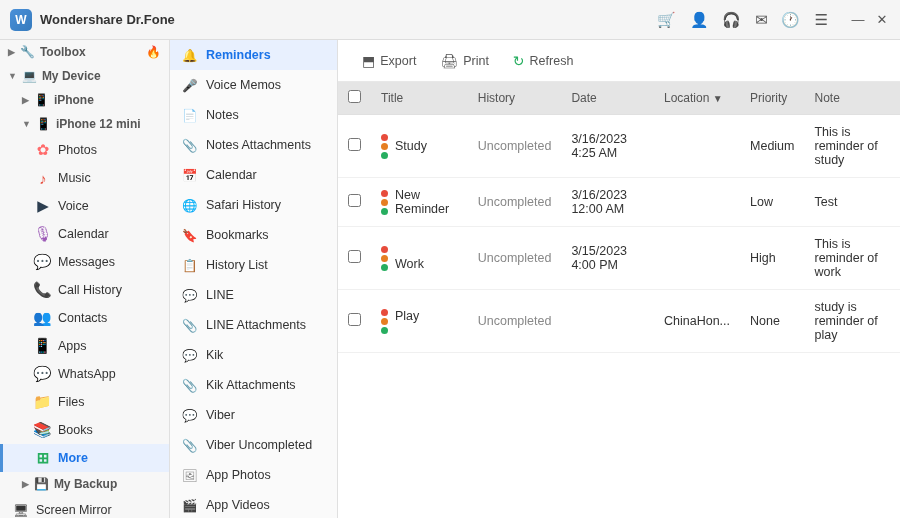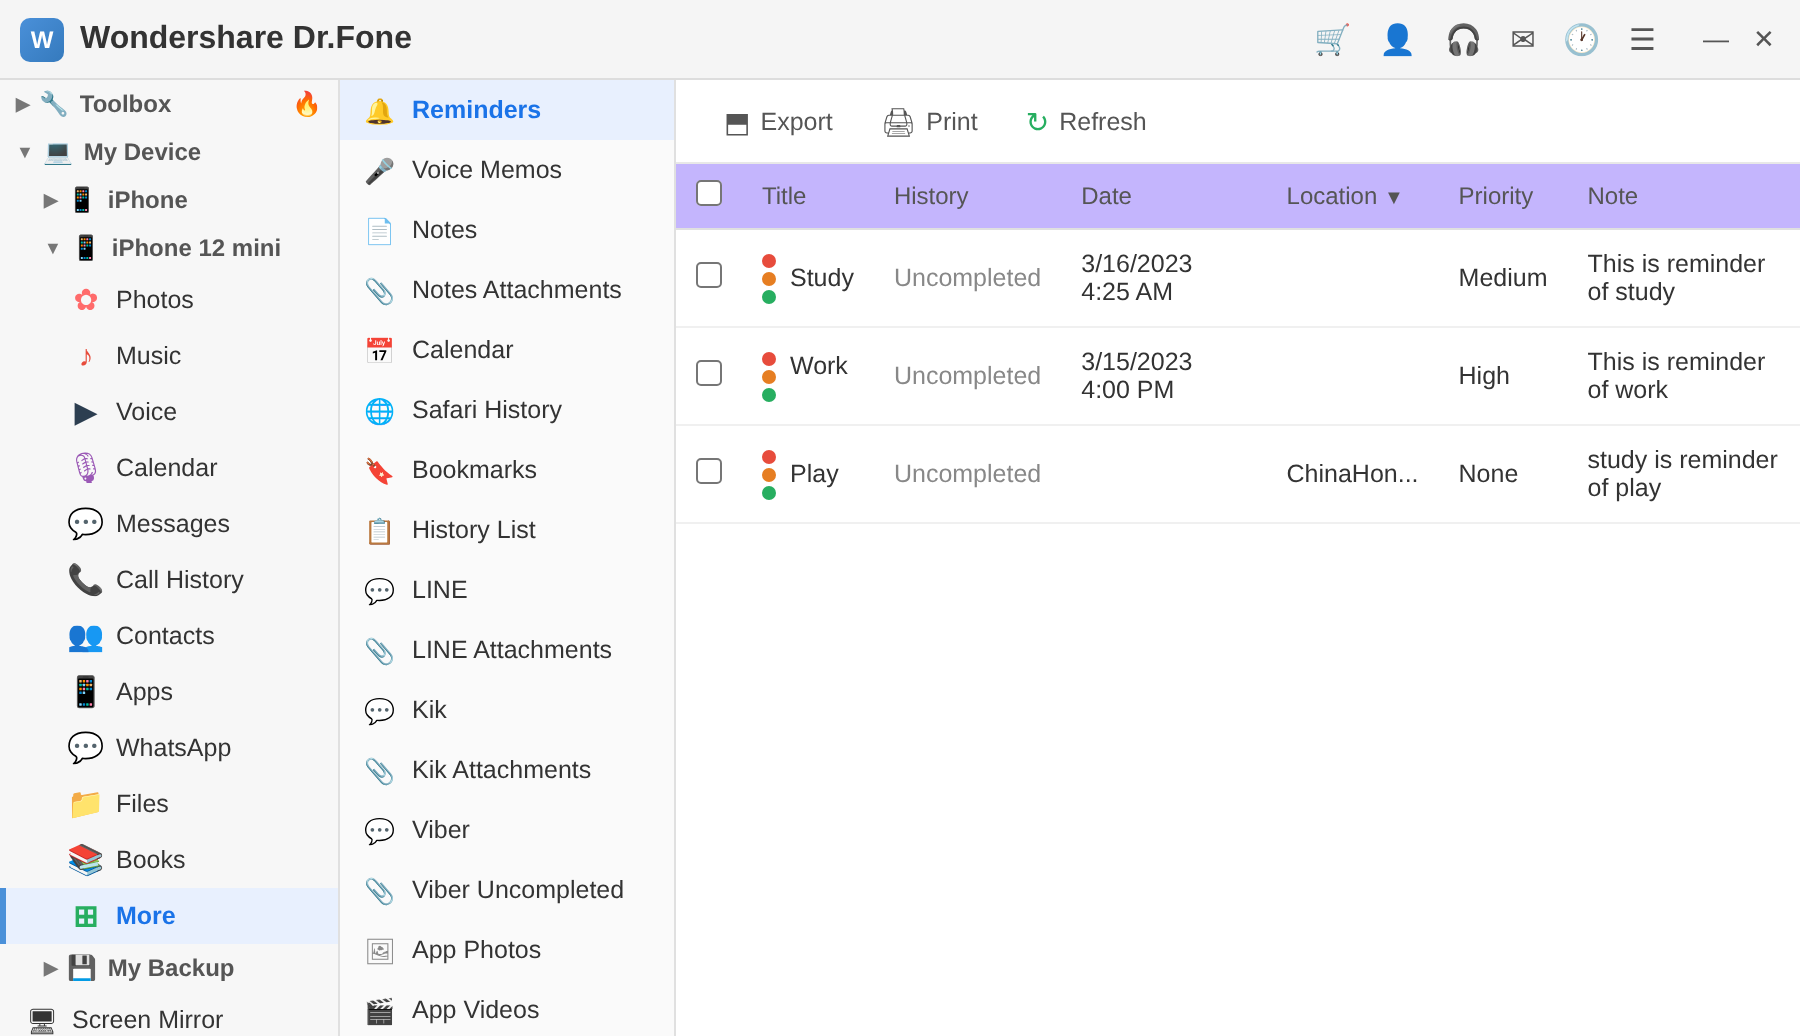--- a/index.html
+++ b/index.html
@@ -17,7 +17,7 @@
       border-radius: 5px; display: flex; align-items: center; justify-content: center;
       color: white; font-size: 12px; font-weight: bold;
     }
-    .title-bar-title { font-size: 16px; font-weight: 600; color: #333; }
+    .title-bar-title { font-size: 13px; font-weight: 600; color: #333; }
     .title-bar-actions { display: flex; align-items: center; gap: 14px; }
     .title-bar-actions .icon-btn {
       cursor: pointer; color: #555; font-size: 15px; display: flex; align-items: center;

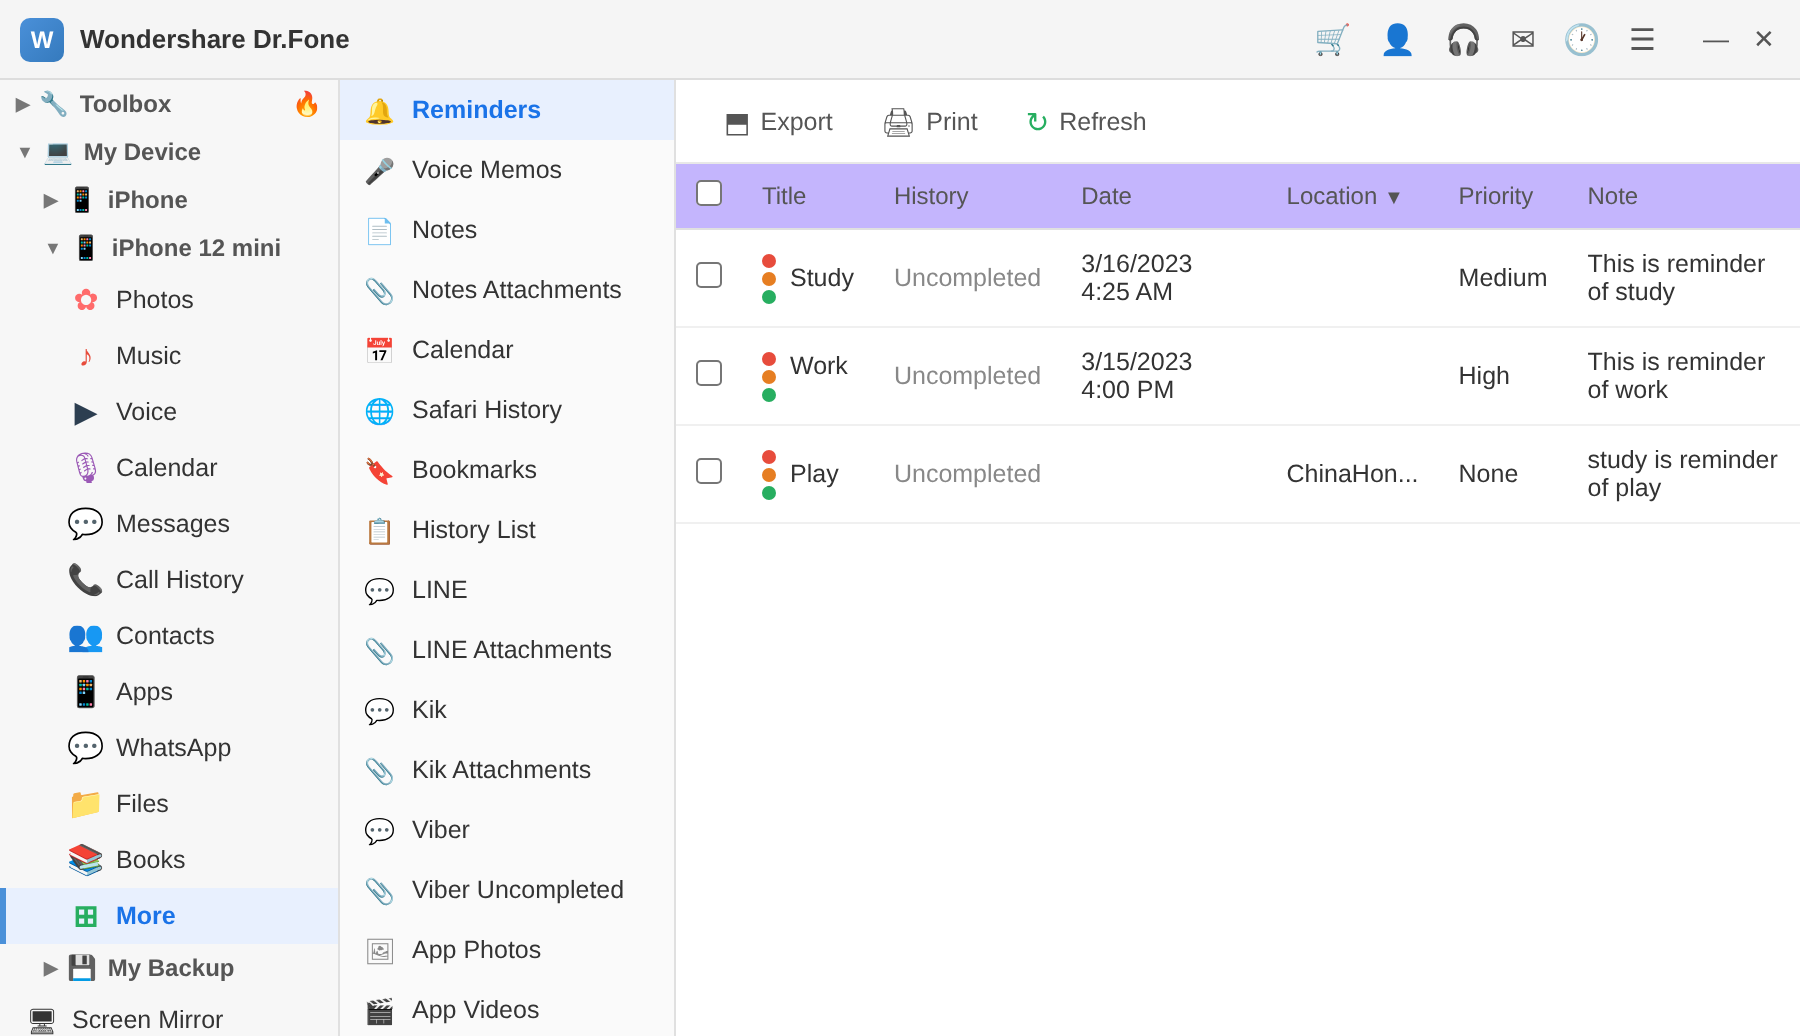--- a/index.html
+++ b/index.html
@@ -82,7 +82,7 @@
     
     .table-area { flex: 1; overflow-y: auto; }
     table { width: 100%; border-collapse: collapse; font-size: 12.5px; }
-    thead tr { border-bottom: 1px solid #e0e0e0; background: #c4b5fd; }
+    thead tr { border-bottom: 1px solid #e0e0e0; background: #e5e5e5; }
     thead th {
       padding: 8px 10px; text-align: left; font-weight: 500; color: #555;
       font-size: 12px; white-space: nowrap;

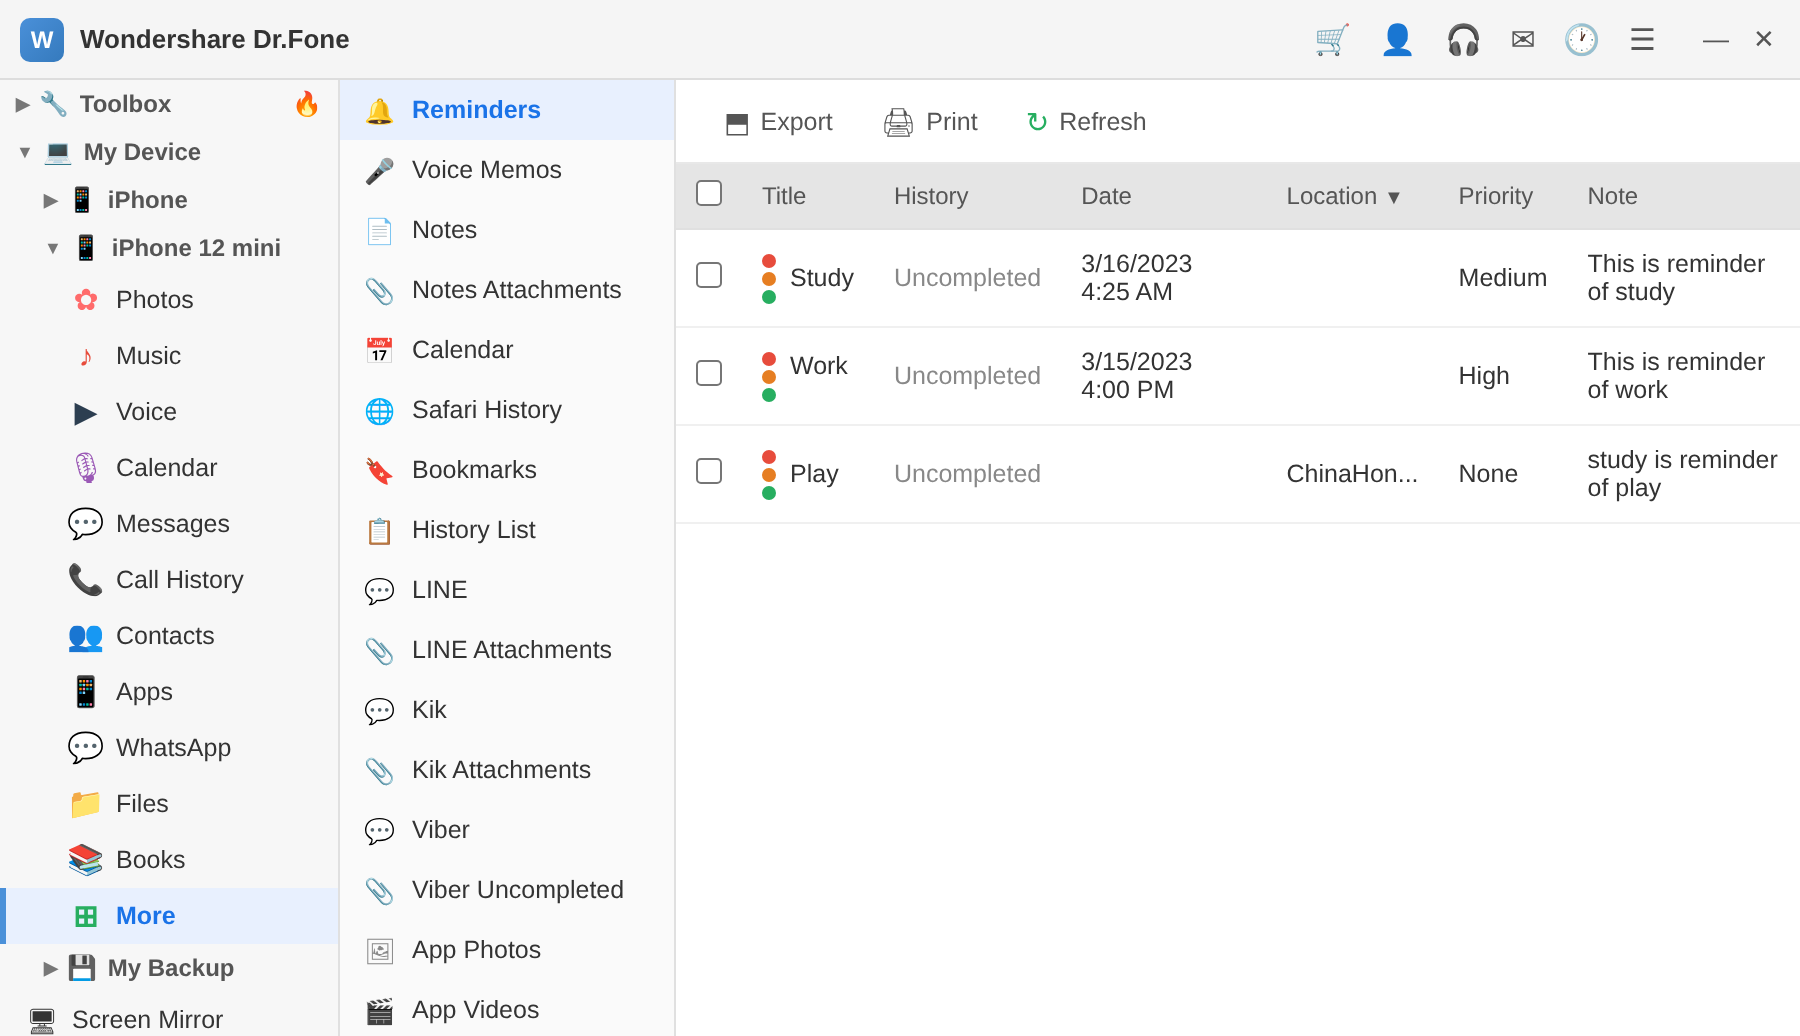--- a/index.html
+++ b/index.html
@@ -359,6 +359,26 @@
       <input type="checkbox" style="">
     </td>
     <td>
+      <div style="display:flex;align-items:center;gap:7px;">
+        <div class="rem-list">
+          <span style="width:7px;height:7px;border-radius:50%;background:#e74c3c;display:block;"></span>
+          <span style="width:7px;height:7px;border-radius:50%;background:#e67e22;display:block;"></span>
+          <span style="width:7px;height:7px;border-radius:50%;background:#27ae60;display:block;"></span>
+        </div>
+        <span>New Reminder</span>
+      </div>
+    </td>
+    <td class="status-text">Uncompleted</td>
+    <td>3/16/2023 12:00 AM</td>
+    <td></td>
+    <td>Low</td>
+    <td>Test</td>
+  </tr>
+            <tr>
+    <td class="checkbox-cell">
+      <input type="checkbox" style="">
+    </td>
+    <td>
       <div style="display:flex;align-items:flex-start;gap:7px;">
         <div class="rem-list">
           <span style="width:7px;height:7px;border-radius:50%;background:#e74c3c;display:block;"></span>

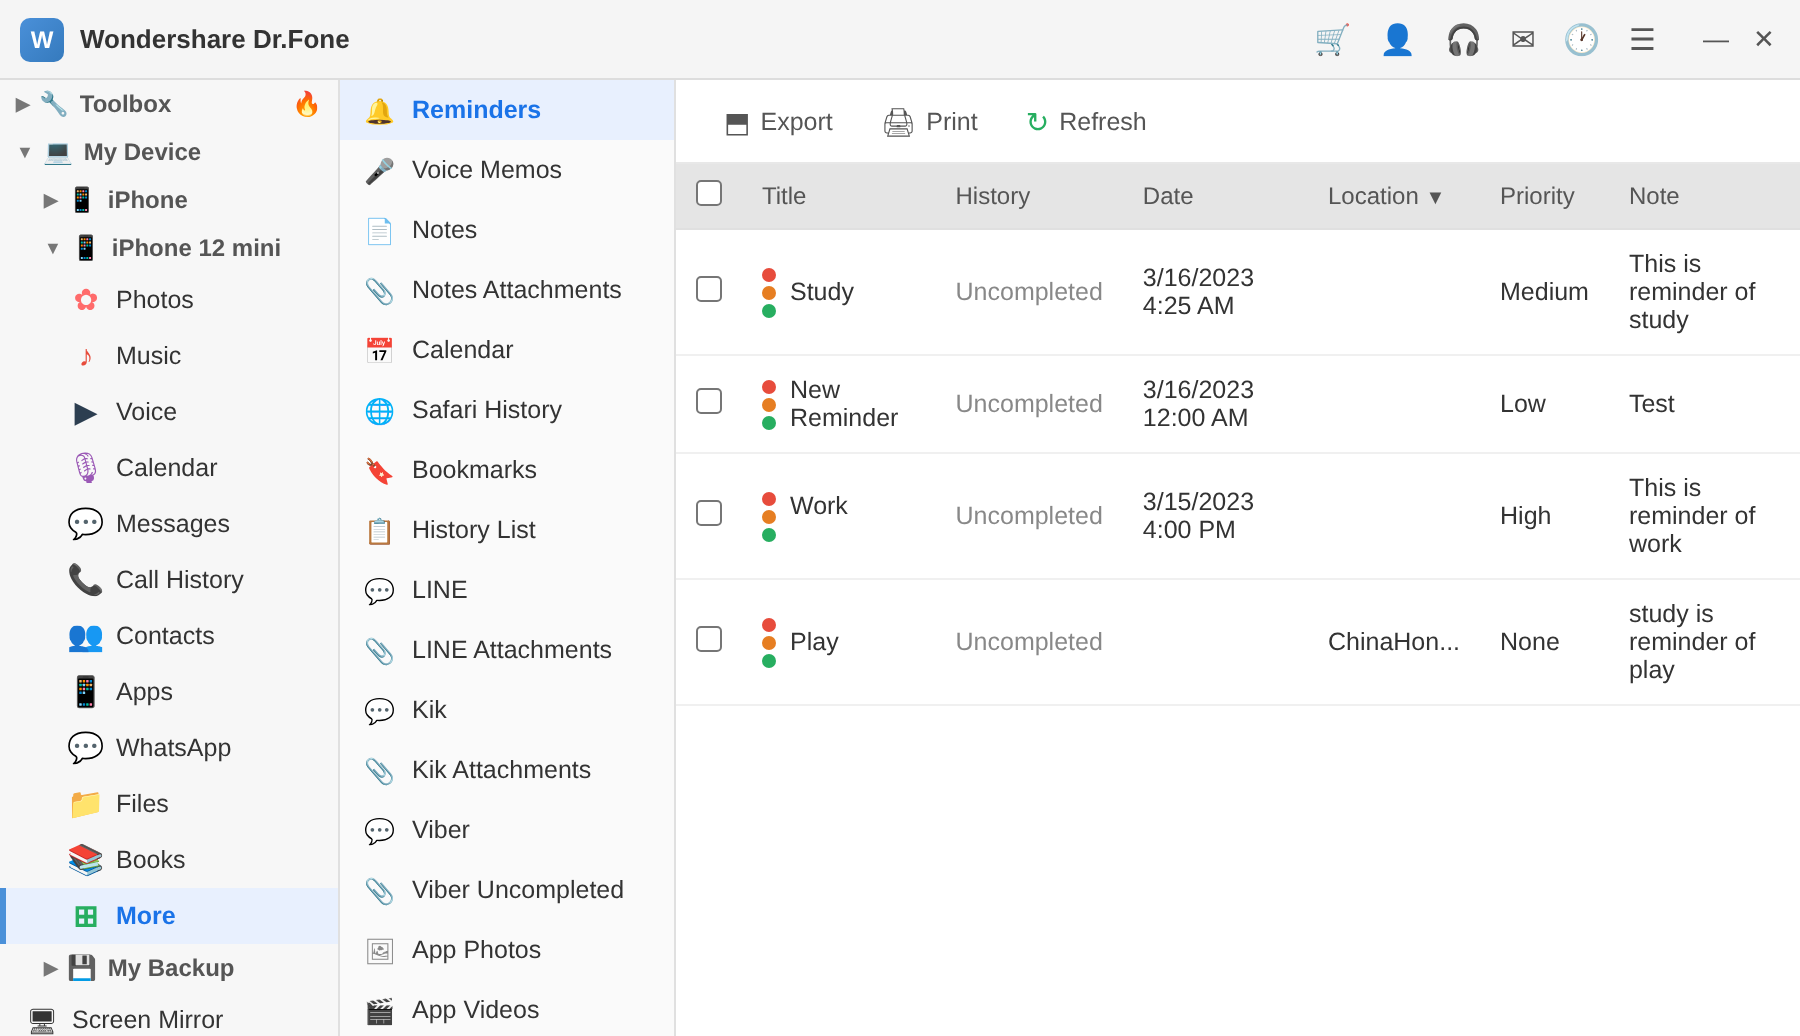--- a/index.html
+++ b/index.html
@@ -379,7 +379,7 @@
       <input type="checkbox" style="">
     </td>
     <td>
-      <div style="display:flex;align-items:flex-start;gap:7px;">
+      <div style="display:flex;align-items:flex-end;gap:7px;">
         <div class="rem-list">
           <span style="width:7px;height:7px;border-radius:50%;background:#e74c3c;display:block;"></span>
           <span style="width:7px;height:7px;border-radius:50%;background:#e67e22;display:block;"></span>

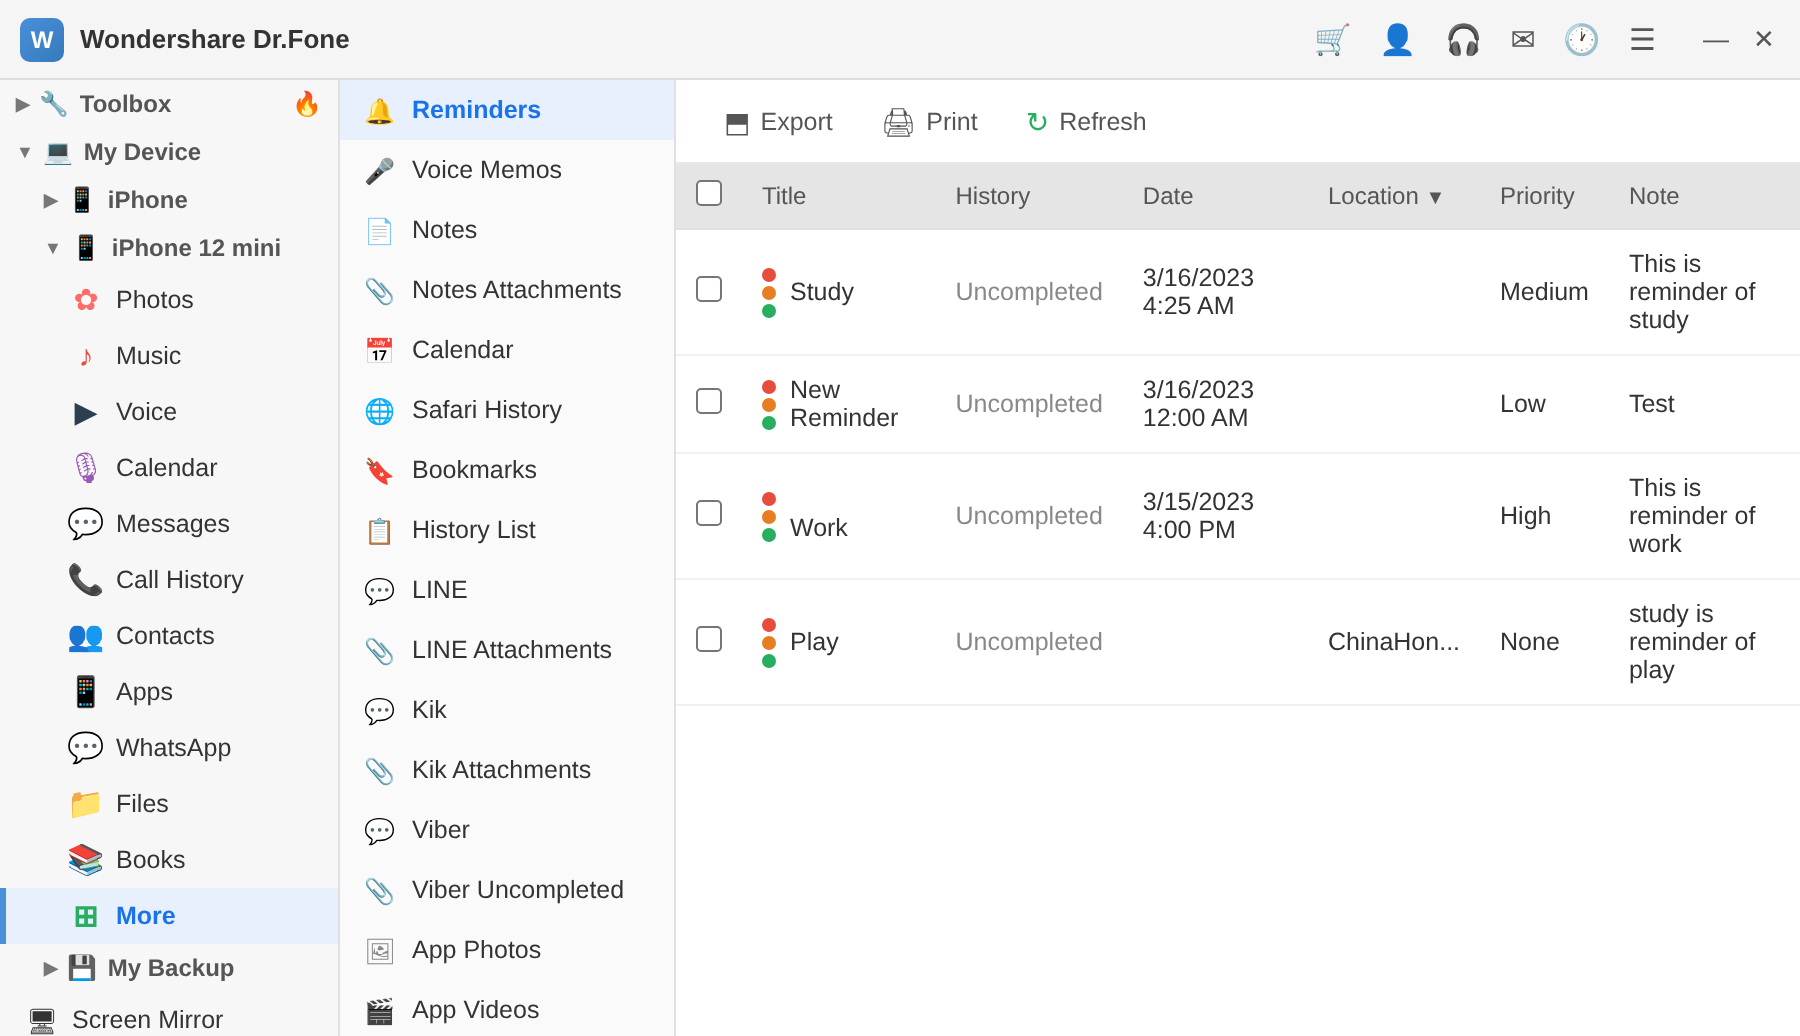--- a/index.html
+++ b/index.html
@@ -399,7 +399,7 @@
       <input type="checkbox" style="">
     </td>
     <td>
-      <div style="display:flex;align-items:center;gap:7px;">
+      <div style="display:flex;align-items:flex-start;gap:7px;">
         <div class="rem-list">
           <span style="width:7px;height:7px;border-radius:50%;background:#e74c3c;display:block;"></span>
           <span style="width:7px;height:7px;border-radius:50%;background:#e67e22;display:block;"></span>

